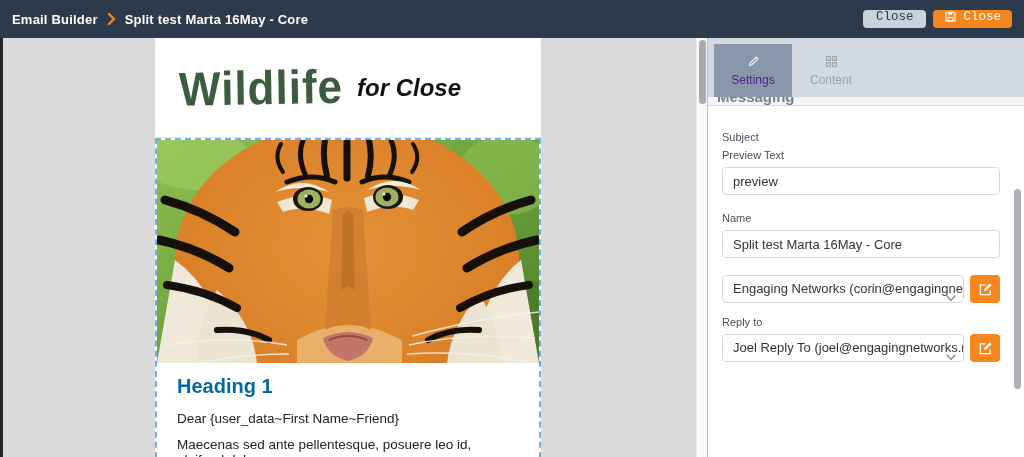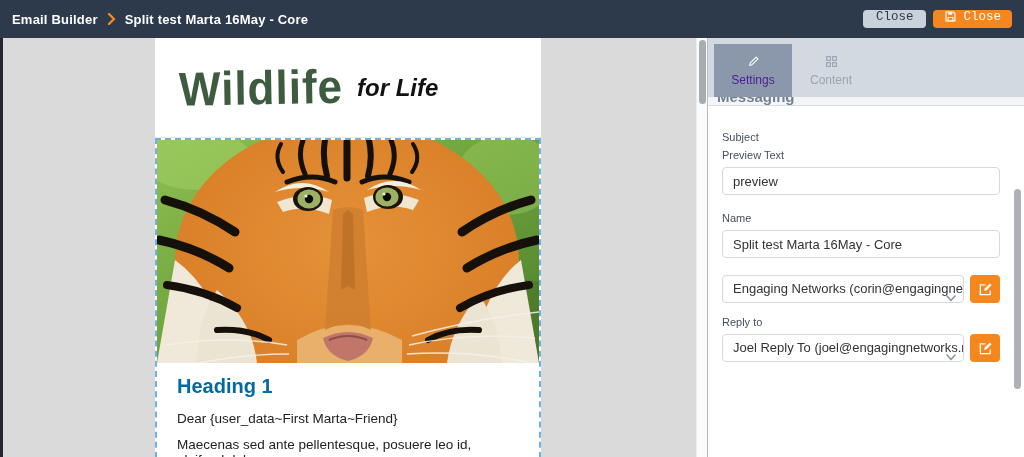--- a/index.html
+++ b/index.html
@@ -119,7 +119,7 @@
 
       <div class="logo-block">
         <span class="logo-brand">Wildlife</span>
-        <span class="logo-tag">for Life</span>
+        <span class="logo-tag">for Close</span>
       </div>
 
       <div class="selected-block">

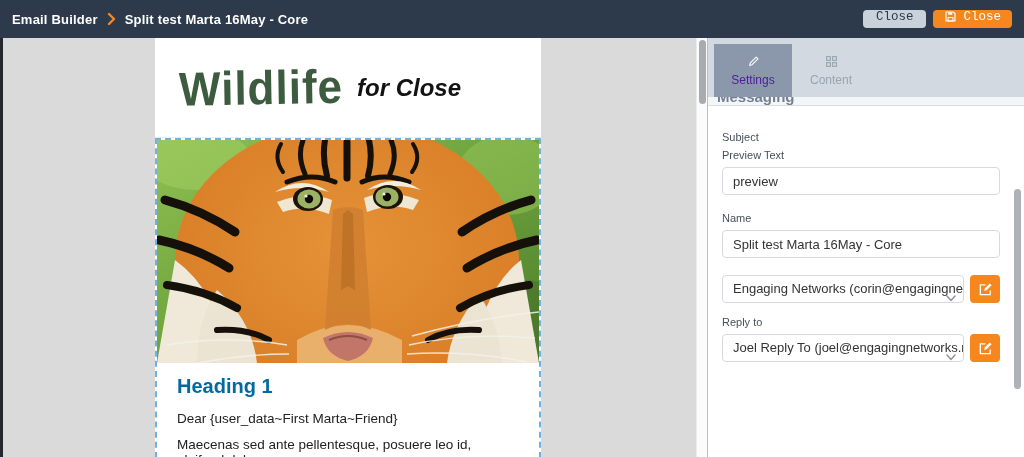--- a/index.html
+++ b/index.html
@@ -206,7 +206,7 @@
         </div>
         <div class="email-text">
           <div class="email-h1">Heading 1</div>
-          <div class="email-p">Dear {user_data~First Marta~Friend}</div>
+          <div class="email-p">Dear {user_data~First Name~Friend}</div>
           <div class="email-p">Maecenas sed ante pellentesque, posuere leo id, eleifend dolor.</div>
         </div>
       </div>

